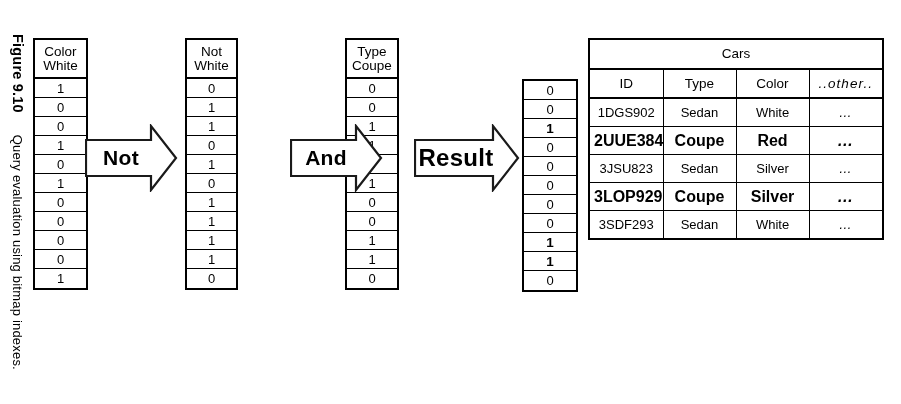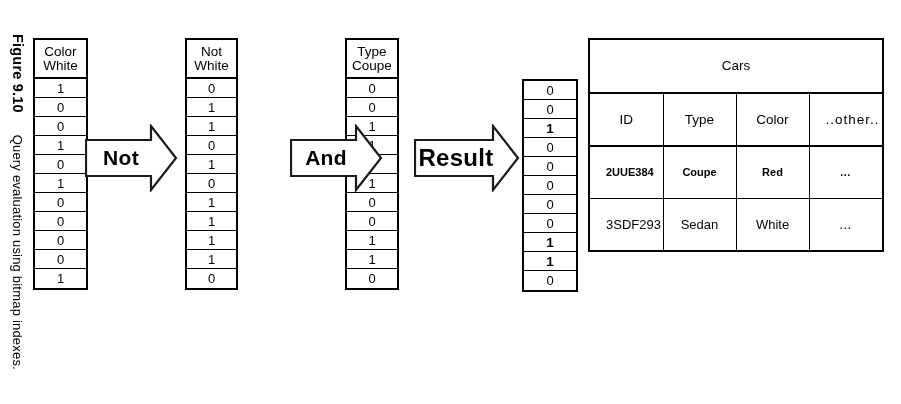--- a/index.html
+++ b/index.html
@@ -132,7 +132,7 @@
     text-align: center;
     font-size: 13px;
     height: 19px;
-    padding: 16px;
+    padding: 4px;
     line-height: 19px;
     overflow: hidden;
   }

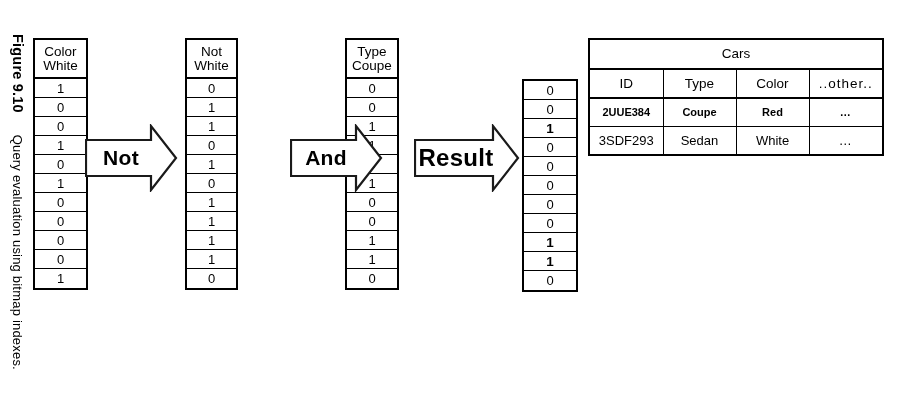--- a/index.html
+++ b/index.html
@@ -155,7 +155,7 @@
   #cars-table td.c-id    { width: 75px; text-align: center; }
   #cars-table td.c-type  { width: 72px; }
   #cars-table td.c-color { width: 77px; }
-  #cars-table td.c-other { width: 72px; letter-spacing: 1px; }
+  #cars-table td.c-other { width: 72px; letter-spacing: 1px; font-style: italic; }
   #cars-table td:first-child { border-left: none; }
   #cars-table td:last-child  { border-right: none; }
   #cars-table tr:last-child td { border-bottom: none; }

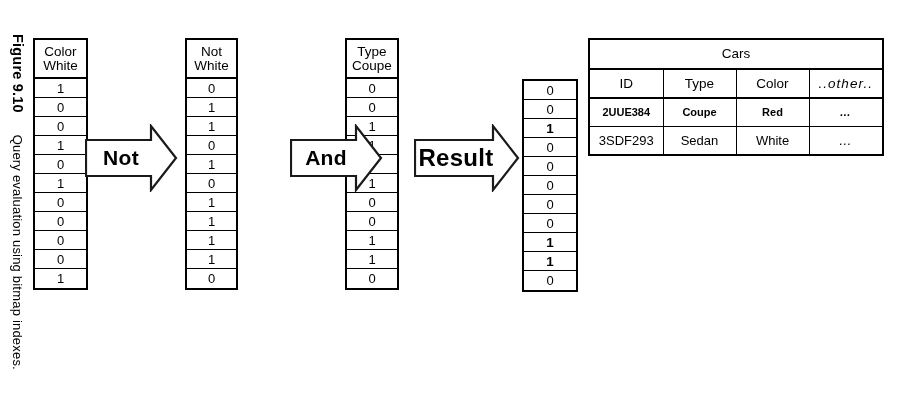--- a/index.html
+++ b/index.html
@@ -271,6 +271,12 @@
         <td class="c-other">..other..</td>
       </tr>
 
+      <tr>
+        <td class="c-id">1DGS902</td>
+        <td class="c-type">Sedan</td>
+        <td class="c-color">White</td>
+        <td class="c-other">…</td>
+      </tr>
       <tr class="hl">
         <td class="c-id">2UUE384</td>
         <td class="c-type">Coupe</td>

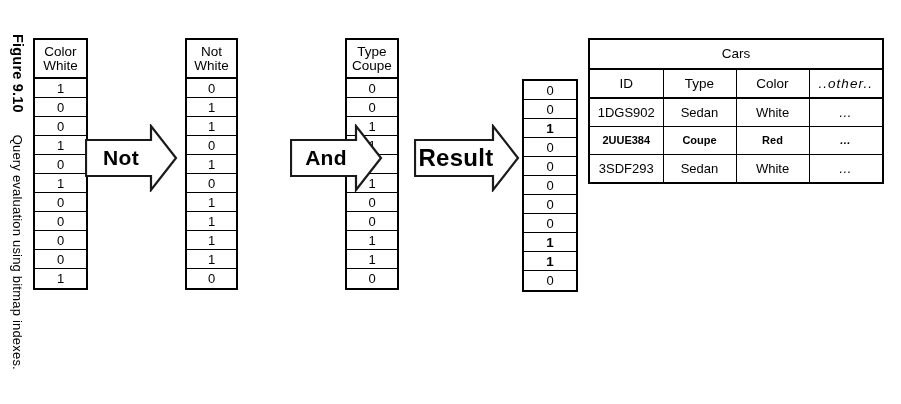--- a/index.html
+++ b/index.html
@@ -150,7 +150,7 @@
   }
   #cars-table tr.hl td {
     font-weight: bold;
-    font-size: 11px;
+    font-size: 16px;
   }
   #cars-table td.c-id    { width: 75px; text-align: center; }
   #cars-table td.c-type  { width: 72px; }

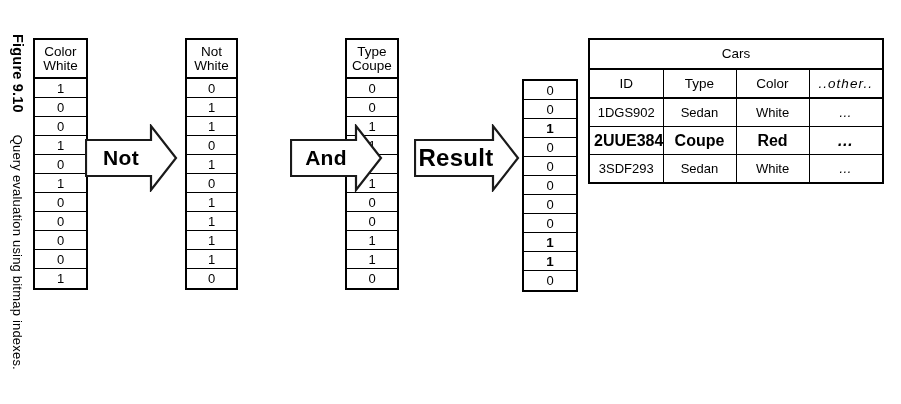--- a/index.html
+++ b/index.html
@@ -284,6 +284,12 @@
         <td class="c-other">…</td>
       </tr>
       <tr>
+        <td class="c-id">3JSU823</td>
+        <td class="c-type">Sedan</td>
+        <td class="c-color">Silver</td>
+        <td class="c-other">…</td>
+      </tr>
+      <tr>
         <td class="c-id">3SDF293</td>
         <td class="c-type">Sedan</td>
         <td class="c-color">White</td>

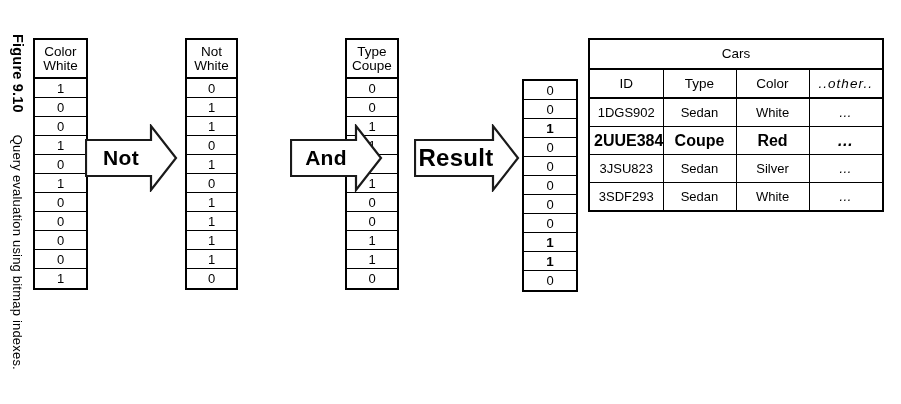--- a/index.html
+++ b/index.html
@@ -289,6 +289,12 @@
         <td class="c-color">Silver</td>
         <td class="c-other">…</td>
       </tr>
+      <tr class="hl">
+        <td class="c-id">3LOP929</td>
+        <td class="c-type">Coupe</td>
+        <td class="c-color">Silver</td>
+        <td class="c-other">…</td>
+      </tr>
       <tr>
         <td class="c-id">3SDF293</td>
         <td class="c-type">Sedan</td>

